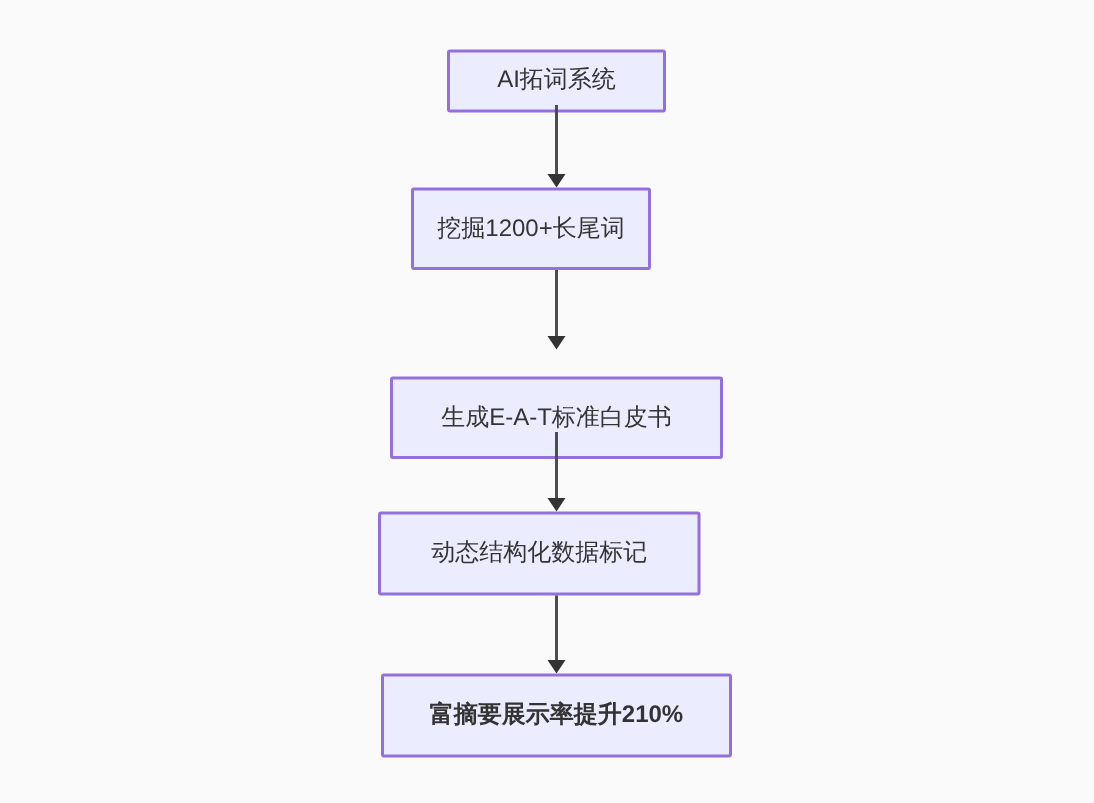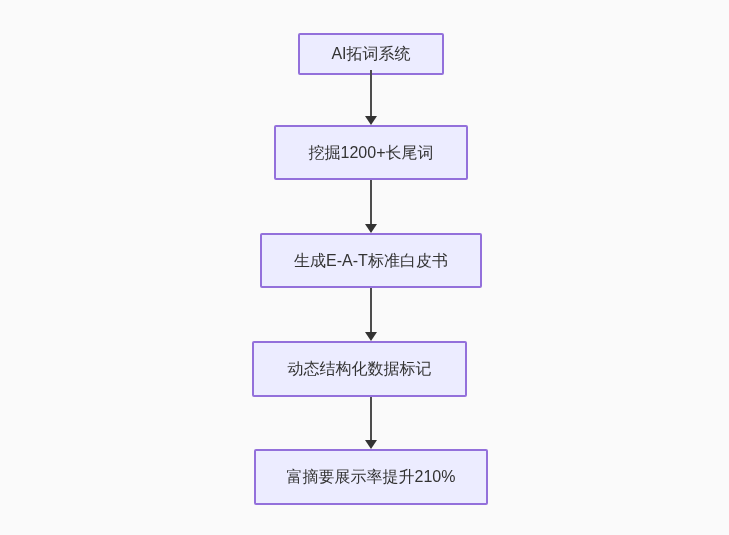--- a/index.html
+++ b/index.html
@@ -30,7 +30,7 @@
     line-height: 1.2;
   }
   .node-1 { left: 298px; top: 15px;  width: 146px; height: 42px; margin-top: 18px; }
-  .node-2 { left: 274px; top: 125px; width: 194px; height: 55px; }
+  .node-2 { left: 274px; top: 125px; width: 160px; height: 55px; }
   .node-3 { left: 260px; top: 233px; width: 222px; height: 55px; }
   .node-4 { left: 252px; top: 341px; width: 215px; height: 56px; }
   .node-5 { left: 254px; top: 449px; width: 234px; height: 56px; }

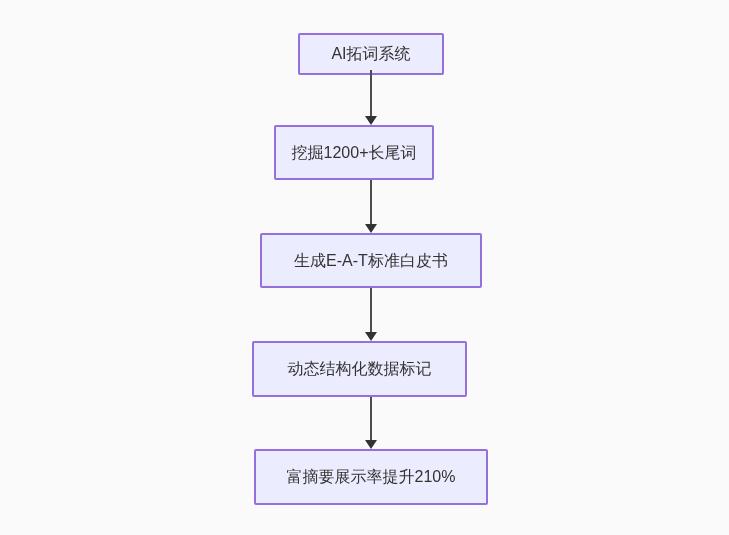--- a/index.html
+++ b/index.html
@@ -31,7 +31,7 @@
   }
   .node-1 { left: 298px; top: 15px;  width: 146px; height: 42px; margin-top: 18px; }
   .node-2 { left: 274px; top: 125px; width: 160px; height: 55px; }
-  .node-3 { left: 260px; top: 233px; width: 222px; height: 55px; }
+  .node-3 { left: 260px; top: 251px; width: 222px; height: 55px; }
   .node-4 { left: 252px; top: 341px; width: 215px; height: 56px; }
   .node-5 { left: 254px; top: 449px; width: 234px; height: 56px; }
 

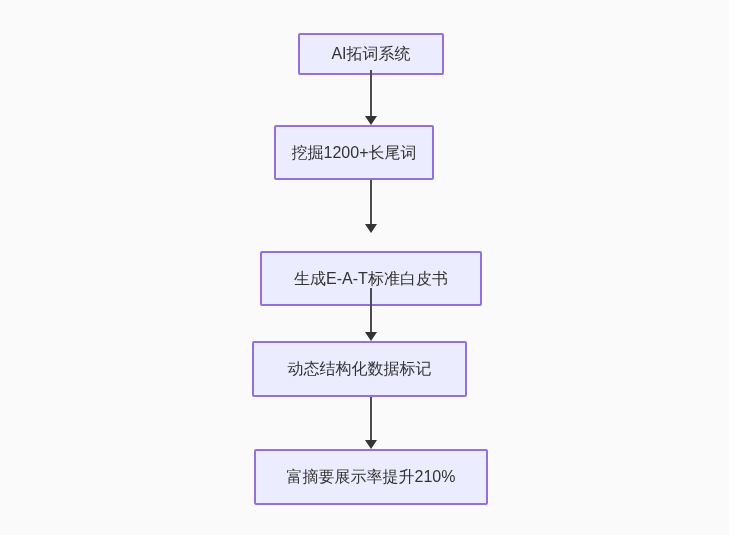--- a/index.html
+++ b/index.html
@@ -33,7 +33,7 @@
   .node-2 { left: 274px; top: 125px; width: 160px; height: 55px; }
   .node-3 { left: 260px; top: 251px; width: 222px; height: 55px; }
   .node-4 { left: 252px; top: 341px; width: 215px; height: 56px; }
-  .node-5 { left: 254px; top: 449px; width: 234px; height: 56px; }
+  .node-5 { left: 254px; top: 449px; width: 234px; height: 56px; font-weight: bold; }
 
   .edge {
     position: absolute;

